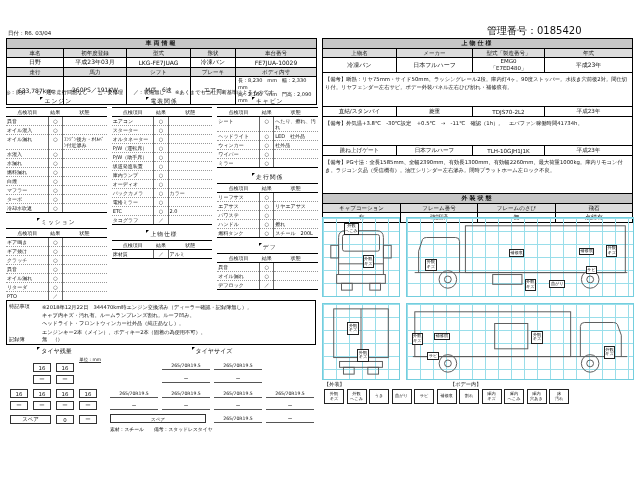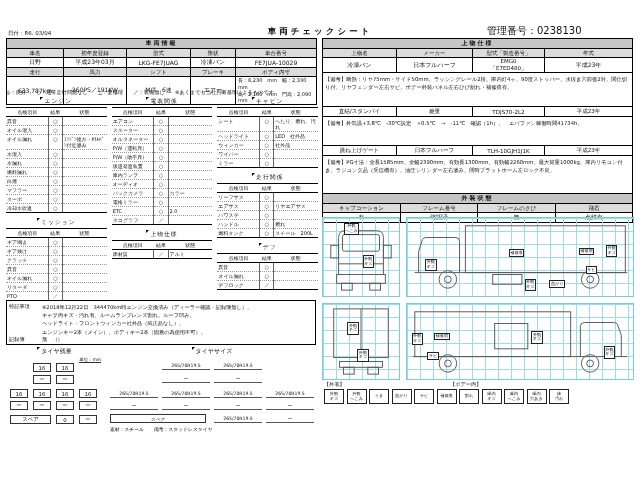--- a/index.html
+++ b/index.html
@@ -79,7 +79,6 @@
 <div class="page">
 
   <div class="hd-date">日付：R6. 03/04</div>
-  <div class="hd-title">車両チェックシート</div>
   <div class="hd-ctrl">管理番号：0238130</div>
 
   <table class="vi">

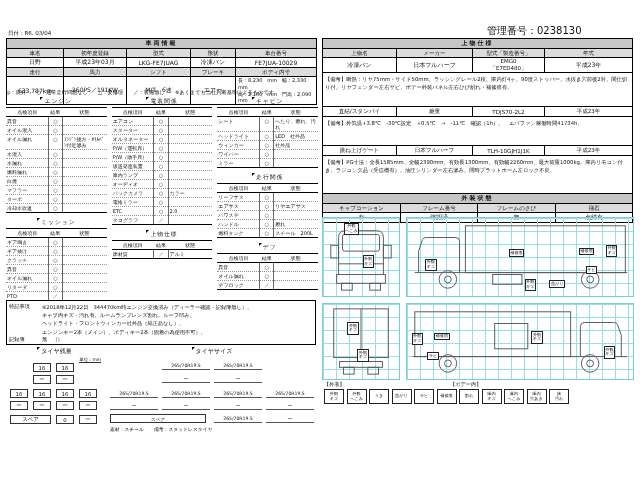--- a/index.html
+++ b/index.html
@@ -79,7 +79,7 @@
 <div class="page">
 
   <div class="hd-date">日付：R6. 03/04</div>
-  <div class="hd-ctrl">管理番号：0238130</div>
+  <div class="hd-ctrl">管理番号：0185420</div>
 
   <table class="vi">
     <colgroup>

